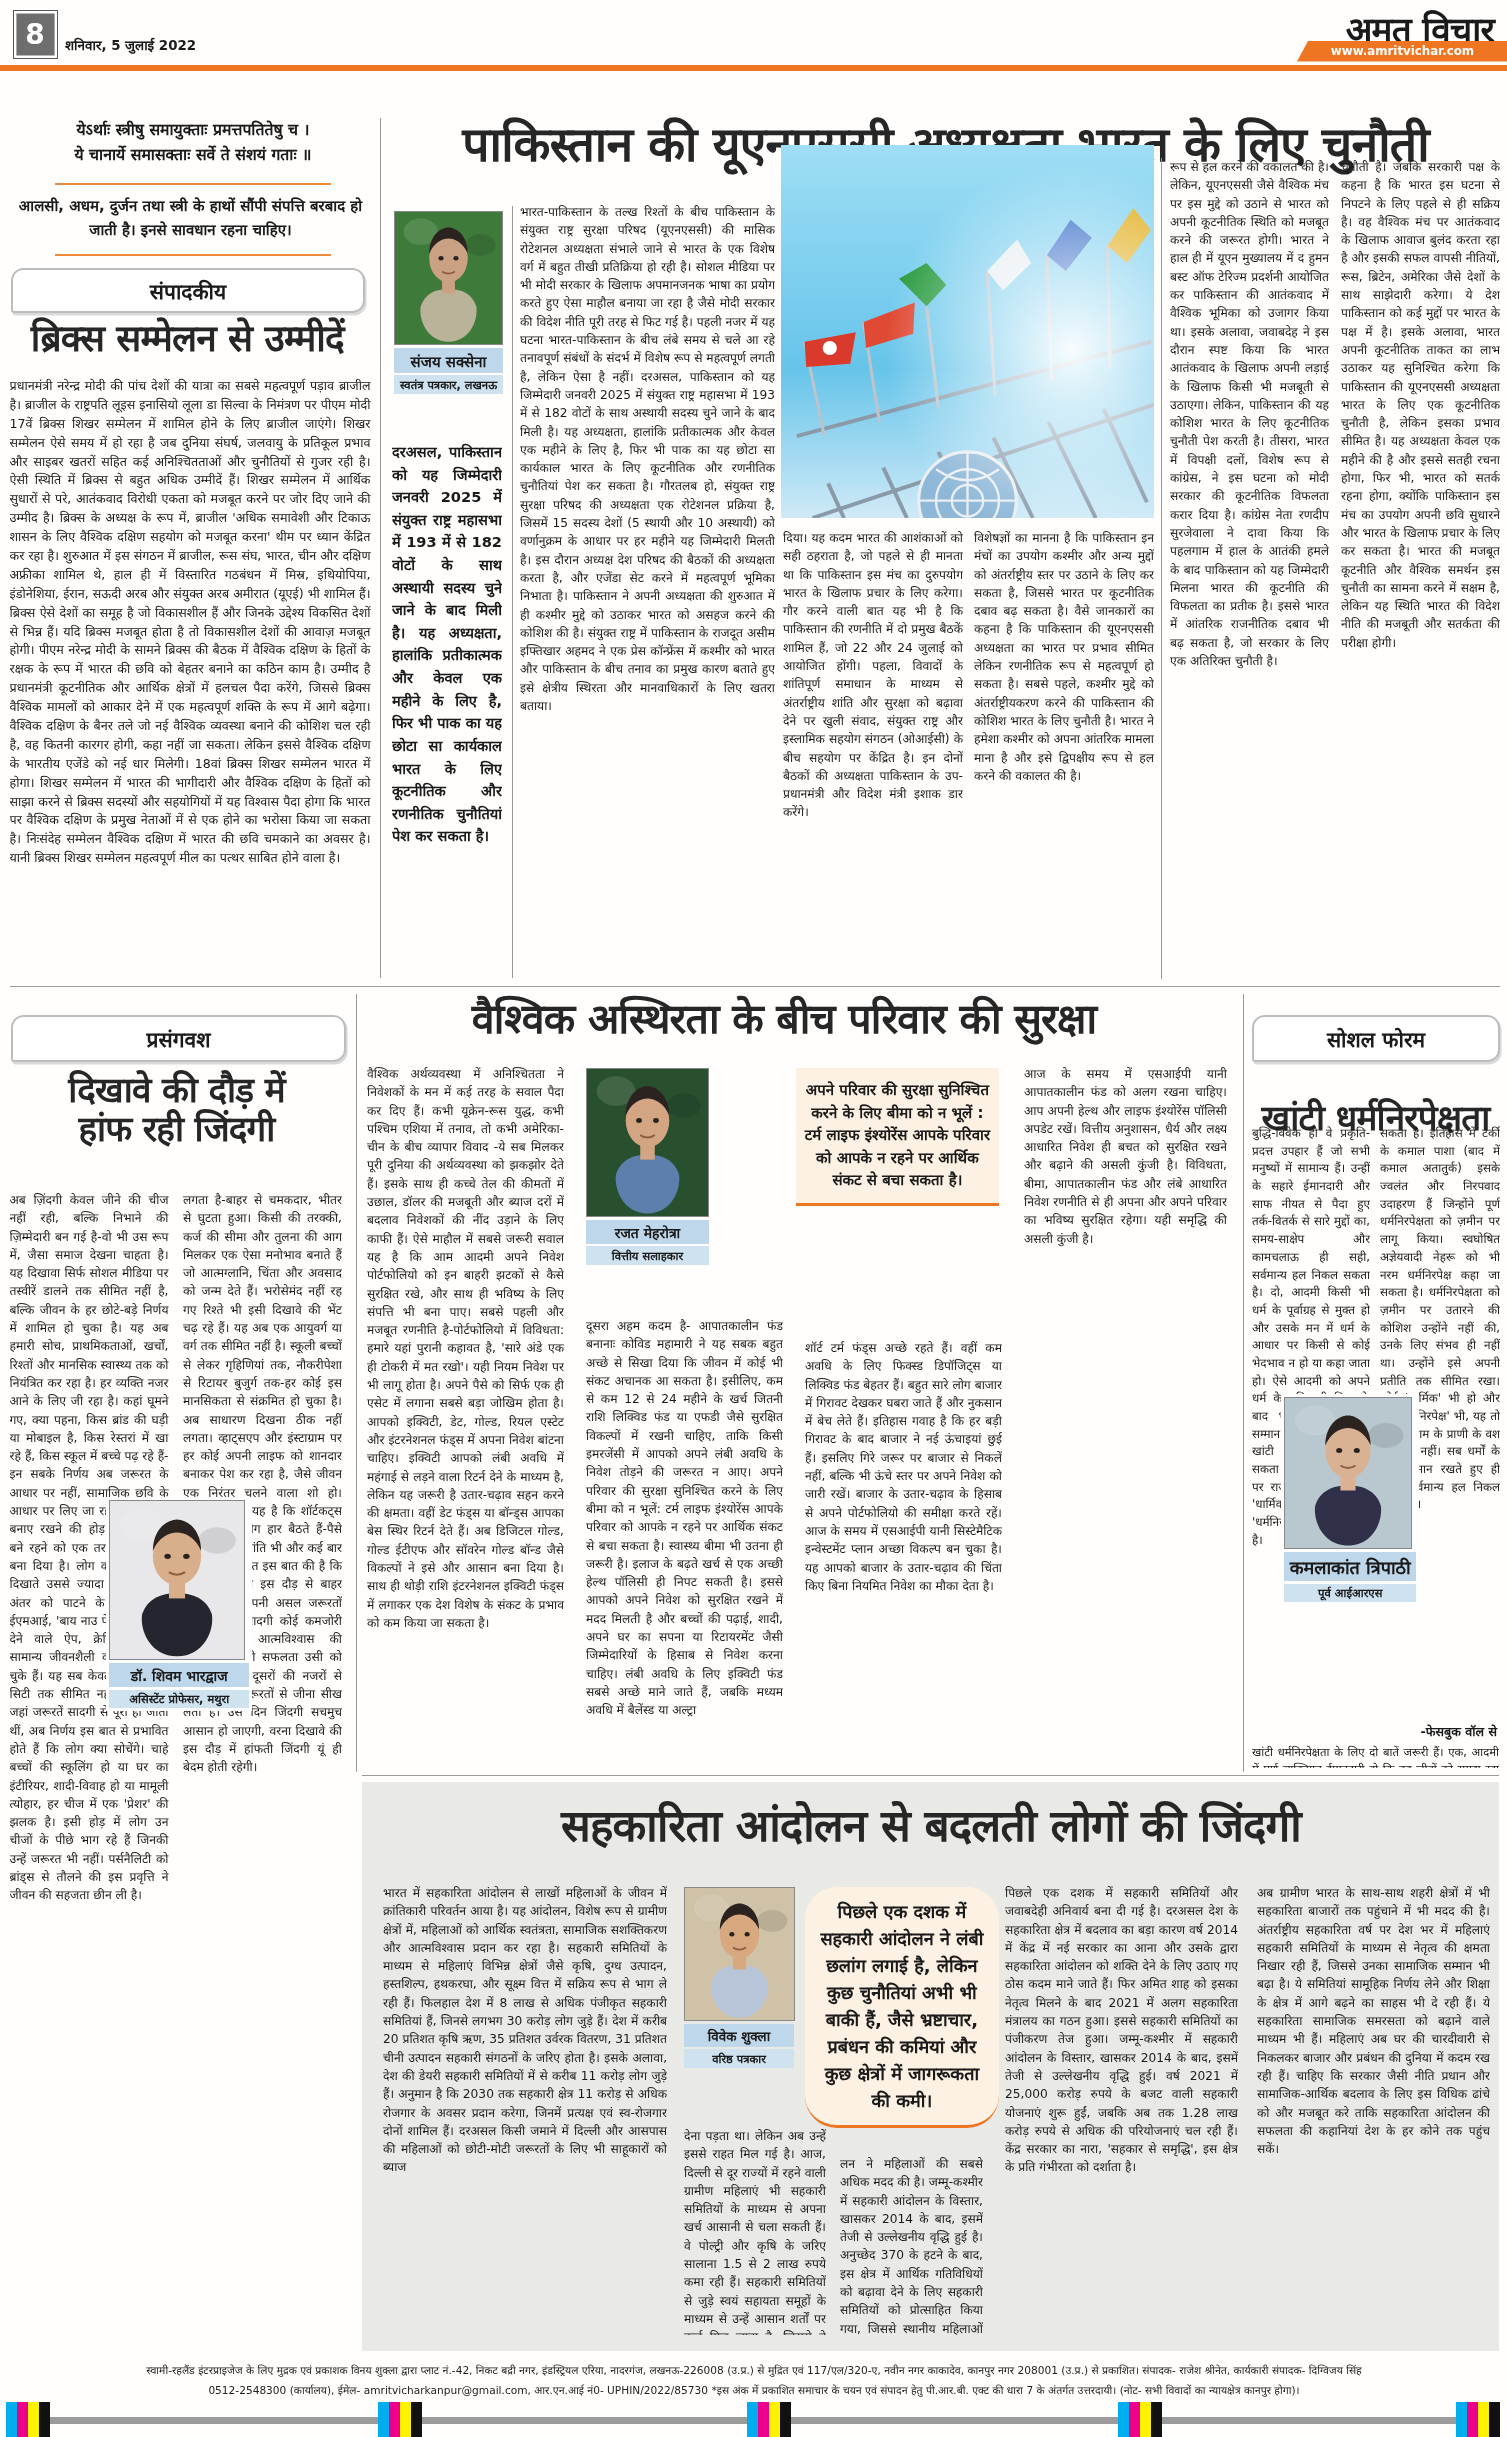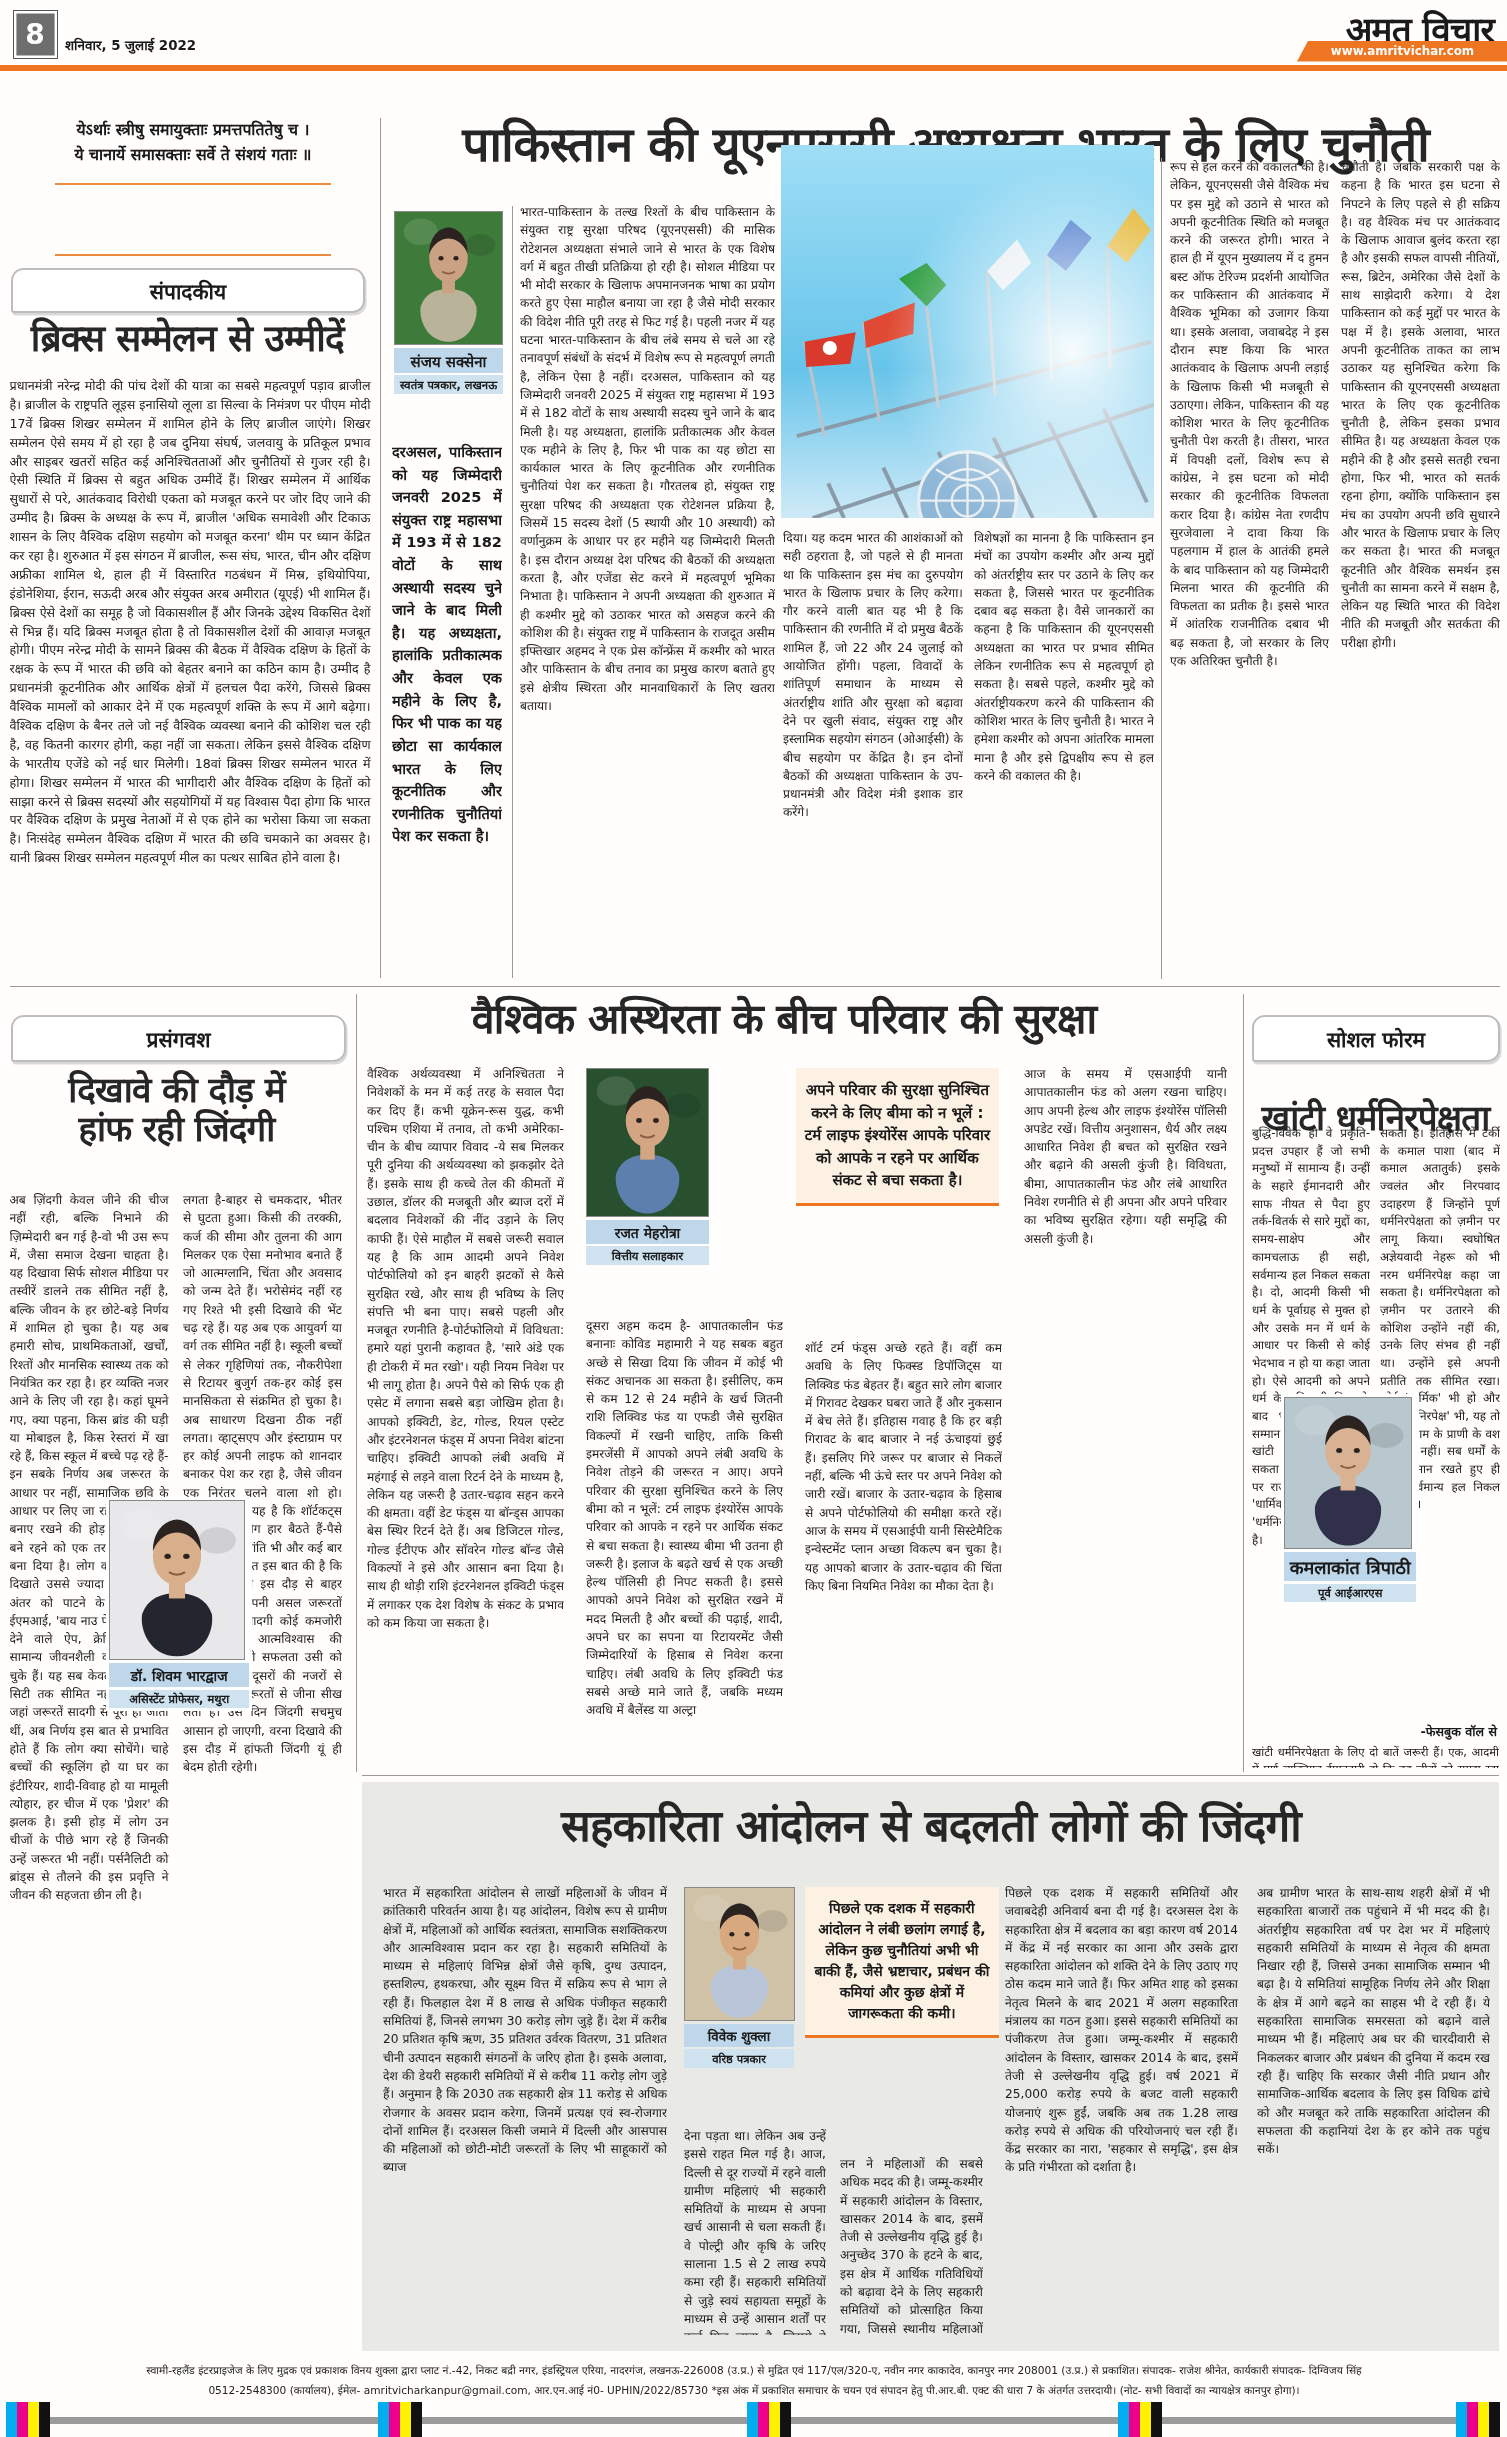--- a/index.html
+++ b/index.html
@@ -58,6 +58,7 @@
     <div>ये चानार्ये समासक्ताः सर्वे ते संशयं गताः ॥</div>
   </div>
   <div class="abs orule" style="left:55px;top:183px;width:276px;"></div>
+  <div class="abs quote" style="left:11px;top:194px;width:359px;font-size:15px;">आलसी, अधम, दुर्जन तथा स्त्री के हाथों सौंपी संपत्ति बरबाद हो जाती है। इनसे सावधान रहना चाहिए।</div>
   <div class="abs orule" style="left:55px;top:254px;width:276px;"></div>
 
   <div class="abs tab" style="left:11px;top:268px;width:350px;height:41px;">संपादकीय</div>

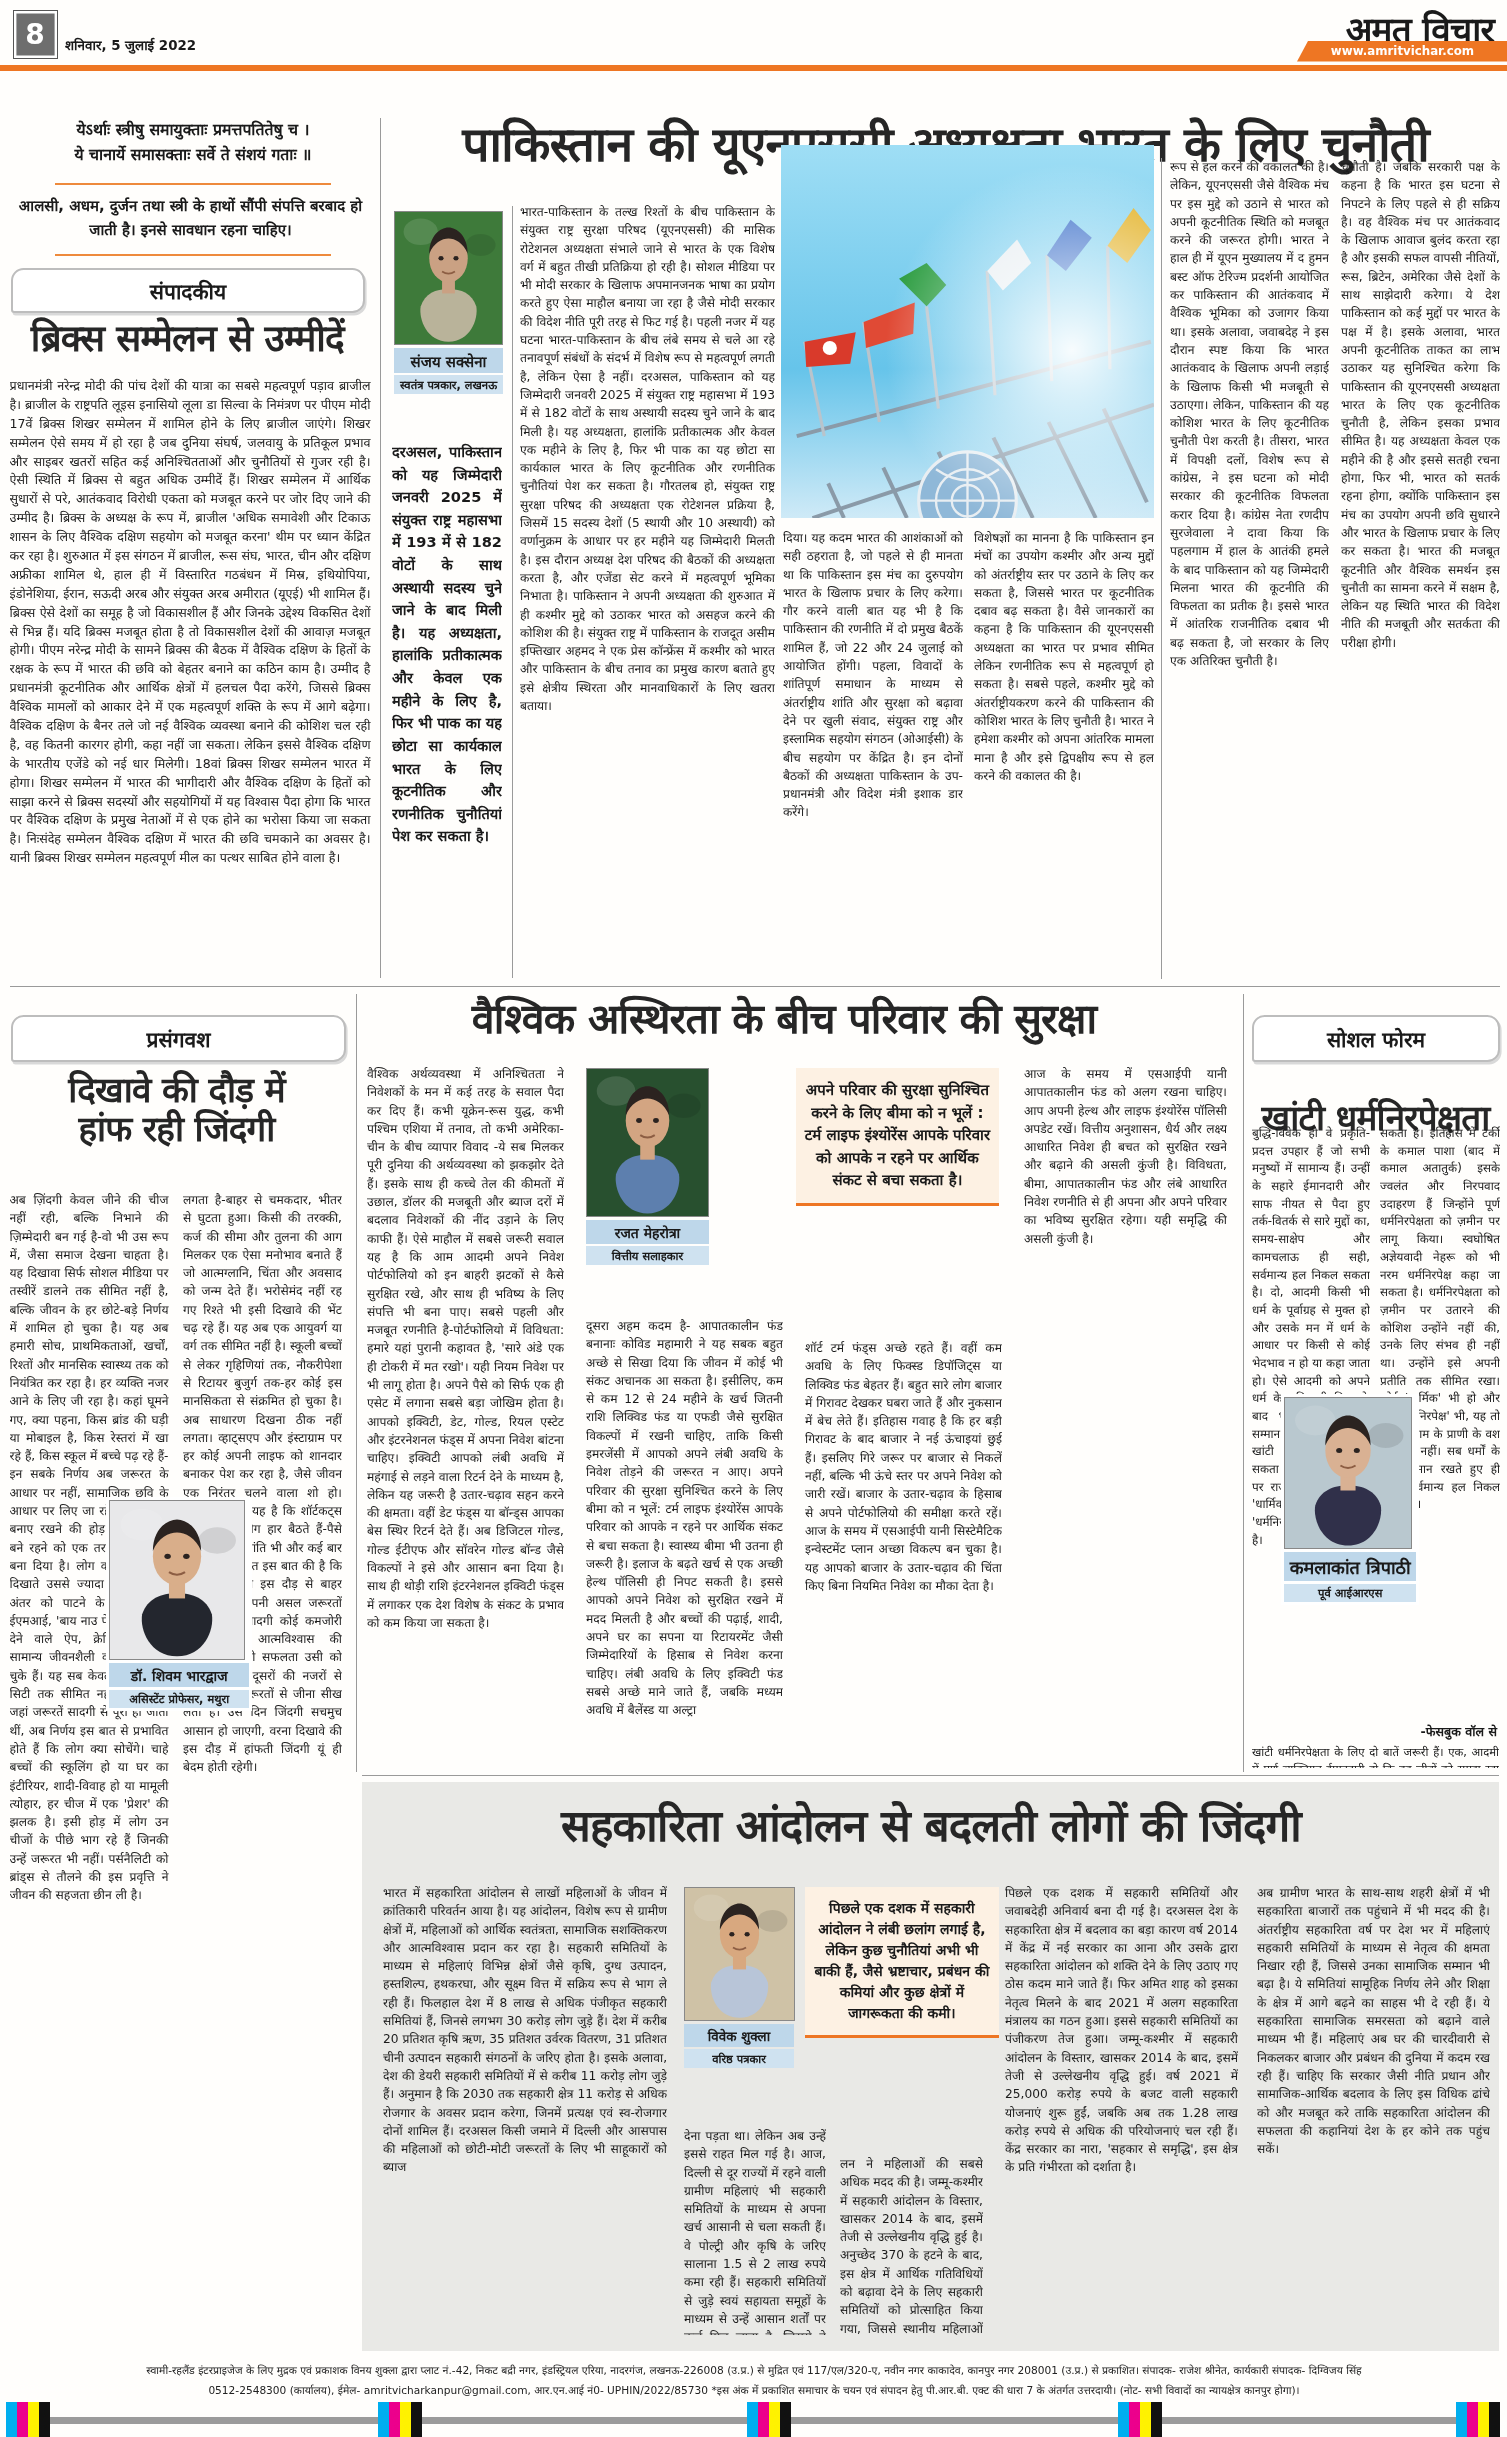--- a/index.html
+++ b/index.html
@@ -251,7 +251,7 @@
     <div class="cap" style="font-size:13.4px;">विवेक शुक्ला</div>
     <div class="cap2">वरिष्ठ पत्रकार</div>
   </div>
-  <div class="abs hibox" style="left:805px;top:1887px;width:178px;font-size:14px;">पिछले एक दशक में सहकारी आंदोलन ने लंबी छलांग लगाई है, लेकिन कुछ चुनौतियां अभी भी बाकी हैं, जैसे भ्रष्टाचार, प्रबंधन की कमियां और कुछ क्षेत्रों में जागरूकता की कमी।</div>
+  <div class="abs hibox" style="left:805px;top:1887px;width:178px;font-size:18px;border-radius:32px;">पिछले एक दशक में सहकारी आंदोलन ने लंबी छलांग लगाई है, लेकिन कुछ चुनौतियां अभी भी बाकी हैं, जैसे भ्रष्टाचार, प्रबंधन की कमियां और कुछ क्षेत्रों में जागरूकता की कमी।</div>
 
   <div class="abs col" style="left:684px;top:2127px;width:142px;height:208px;">देना पड़ता था। लेकिन अब उन्हें इससे राहत मिल गई है। आज, दिल्ली से दूर राज्यों में रहने वाली ग्रामीण महिलाएं भी सहकारी समितियों के माध्यम से अपना खर्च आसानी से चला सकती हैं। वे पोल्ट्री और कृषि के जरिए सालाना 1.5 से 2 लाख रुपये कमा रही हैं। सहकारी समितियों से जुड़े स्वयं सहायता समूहों के माध्यम से उन्हें आसान शर्तों पर कर्ज मिल जाता है, जिससे वे अपने व्यवसाय को बढ़ा रही हैं और अपने बच्चों का बेहतर भविष्य बना रही हैं।   पिछले एक दशक में सहकारी आंदो</div>
   <div class="abs col" style="left:840px;top:2155px;width:143px;height:180px;">लन ने महिलाओं की सबसे अधिक मदद की है। जम्मू-कश्मीर में सहकारी आंदोलन के विस्तार, खासकर 2014 के बाद, इसमें तेजी से उल्लेखनीय वृद्धि हुई है। अनुच्छेद 370 के हटने के बाद, इस क्षेत्र में आर्थिक गतिविधियों को बढ़ावा देने के लिए सहकारी समितियों को प्रोत्साहित किया गया, जिससे स्थानीय महिलाओं को रोजगार और स्वरोजगार के अवसर मिले हैं, जिससे उनकी आय बढ़ी है।</div>

